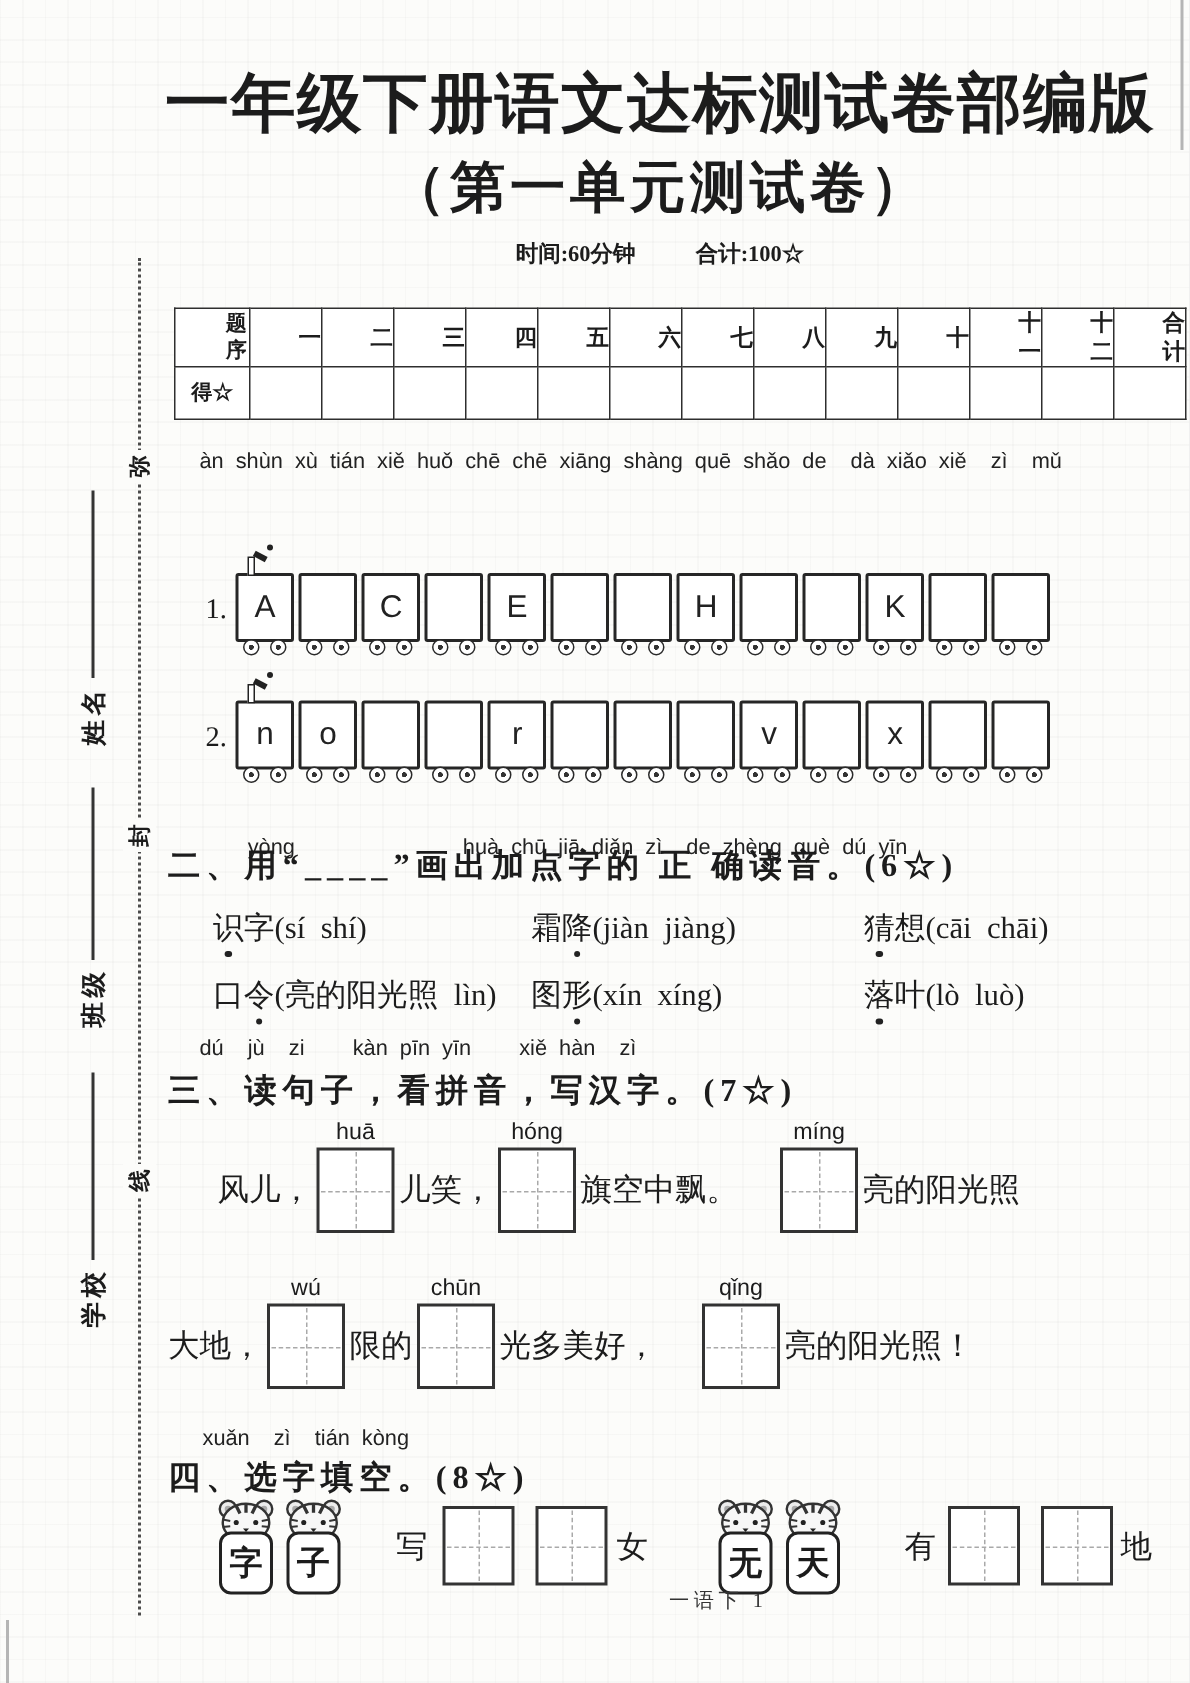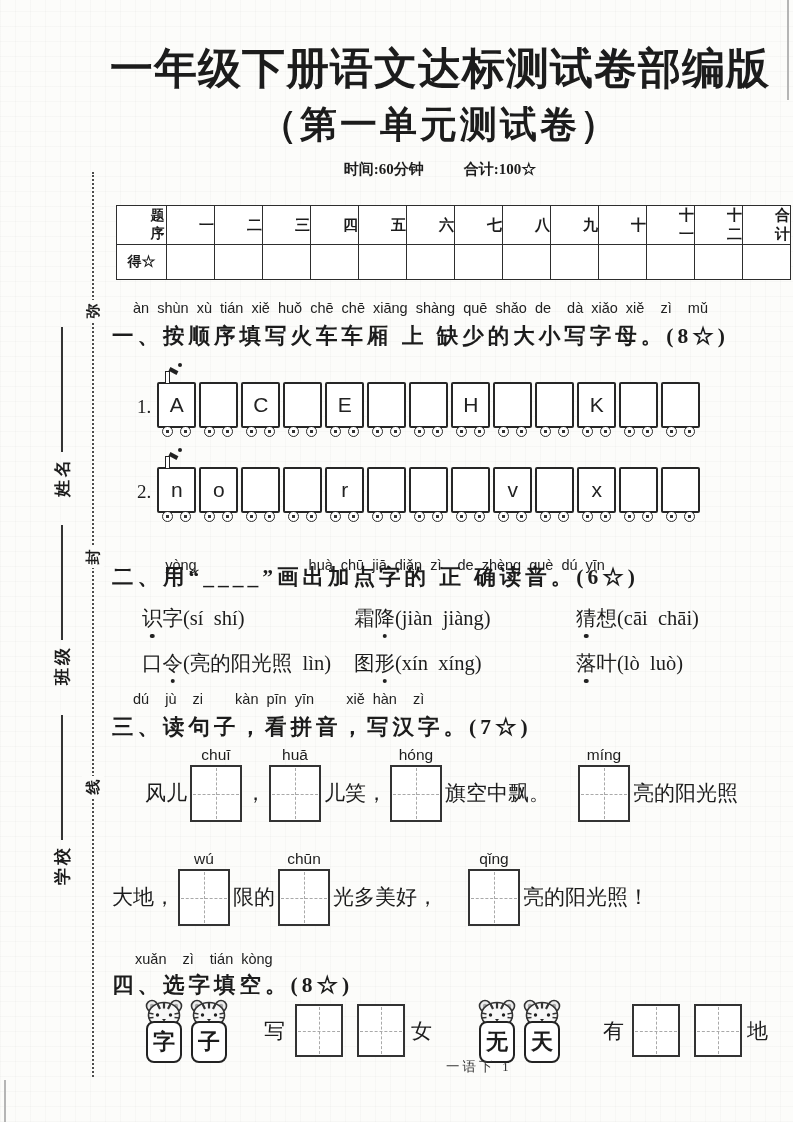--- a/index.html
+++ b/index.html
@@ -187,7 +187,6 @@
     </table>
 
   <div class="py-line" style="left:133px;top:300px;">àn shùn xù tián xiě huǒ chē chē xiāng shàng quē shǎo de  dà xiǎo xiě  zì  mǔ</div>
-  <div class="shead" style="left:112px;top:321px;">一、按顺序填写火车车厢 上 缺少的大小写字母。(8☆)</div>
 
   <div class="train" style="top:382px;">
     <span class="tnum">1.</span>

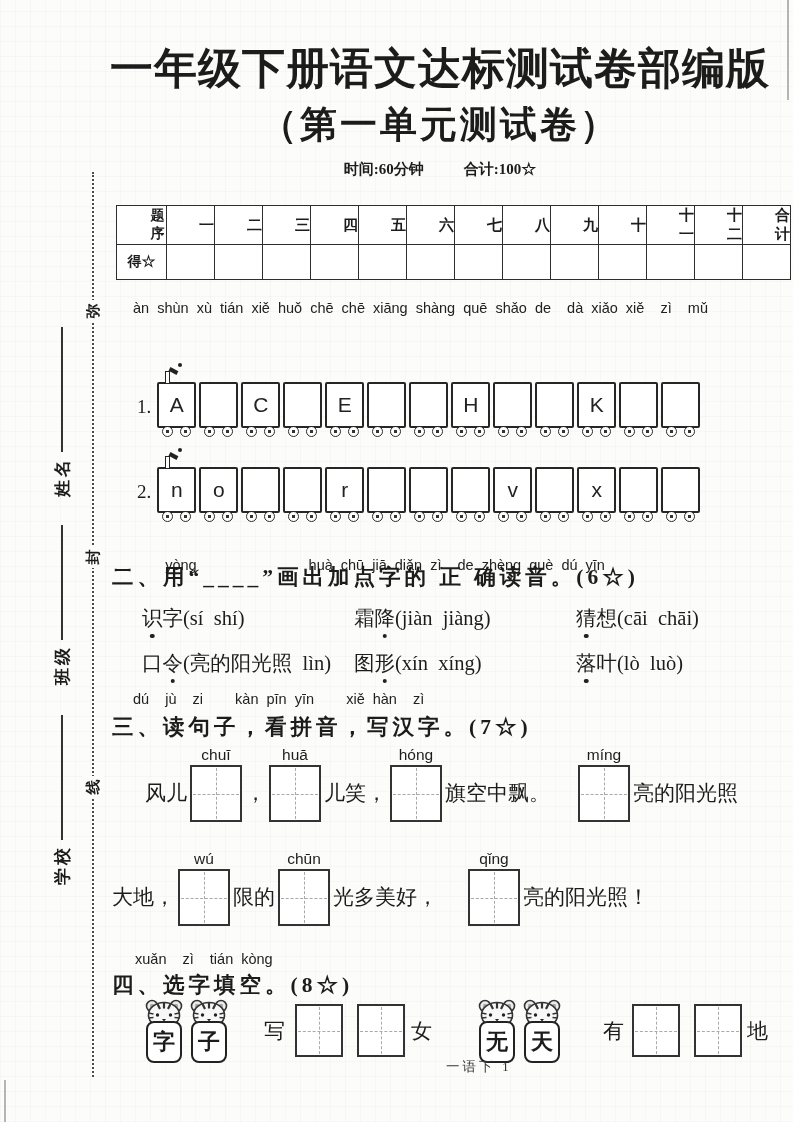--- a/index.html
+++ b/index.html
@@ -302,10 +302,6 @@
 
   <div class="s3row" style="left:145px;top:744px;">
     <span class="s3text">风儿</span>
-    <span class="pz">
-        <span class="py">chuī</span>
-        <span class="hbox"></span>
-      </span>
     <span class="s3text">，</span>
     <span class="pz">
         <span class="py">huā</span>

